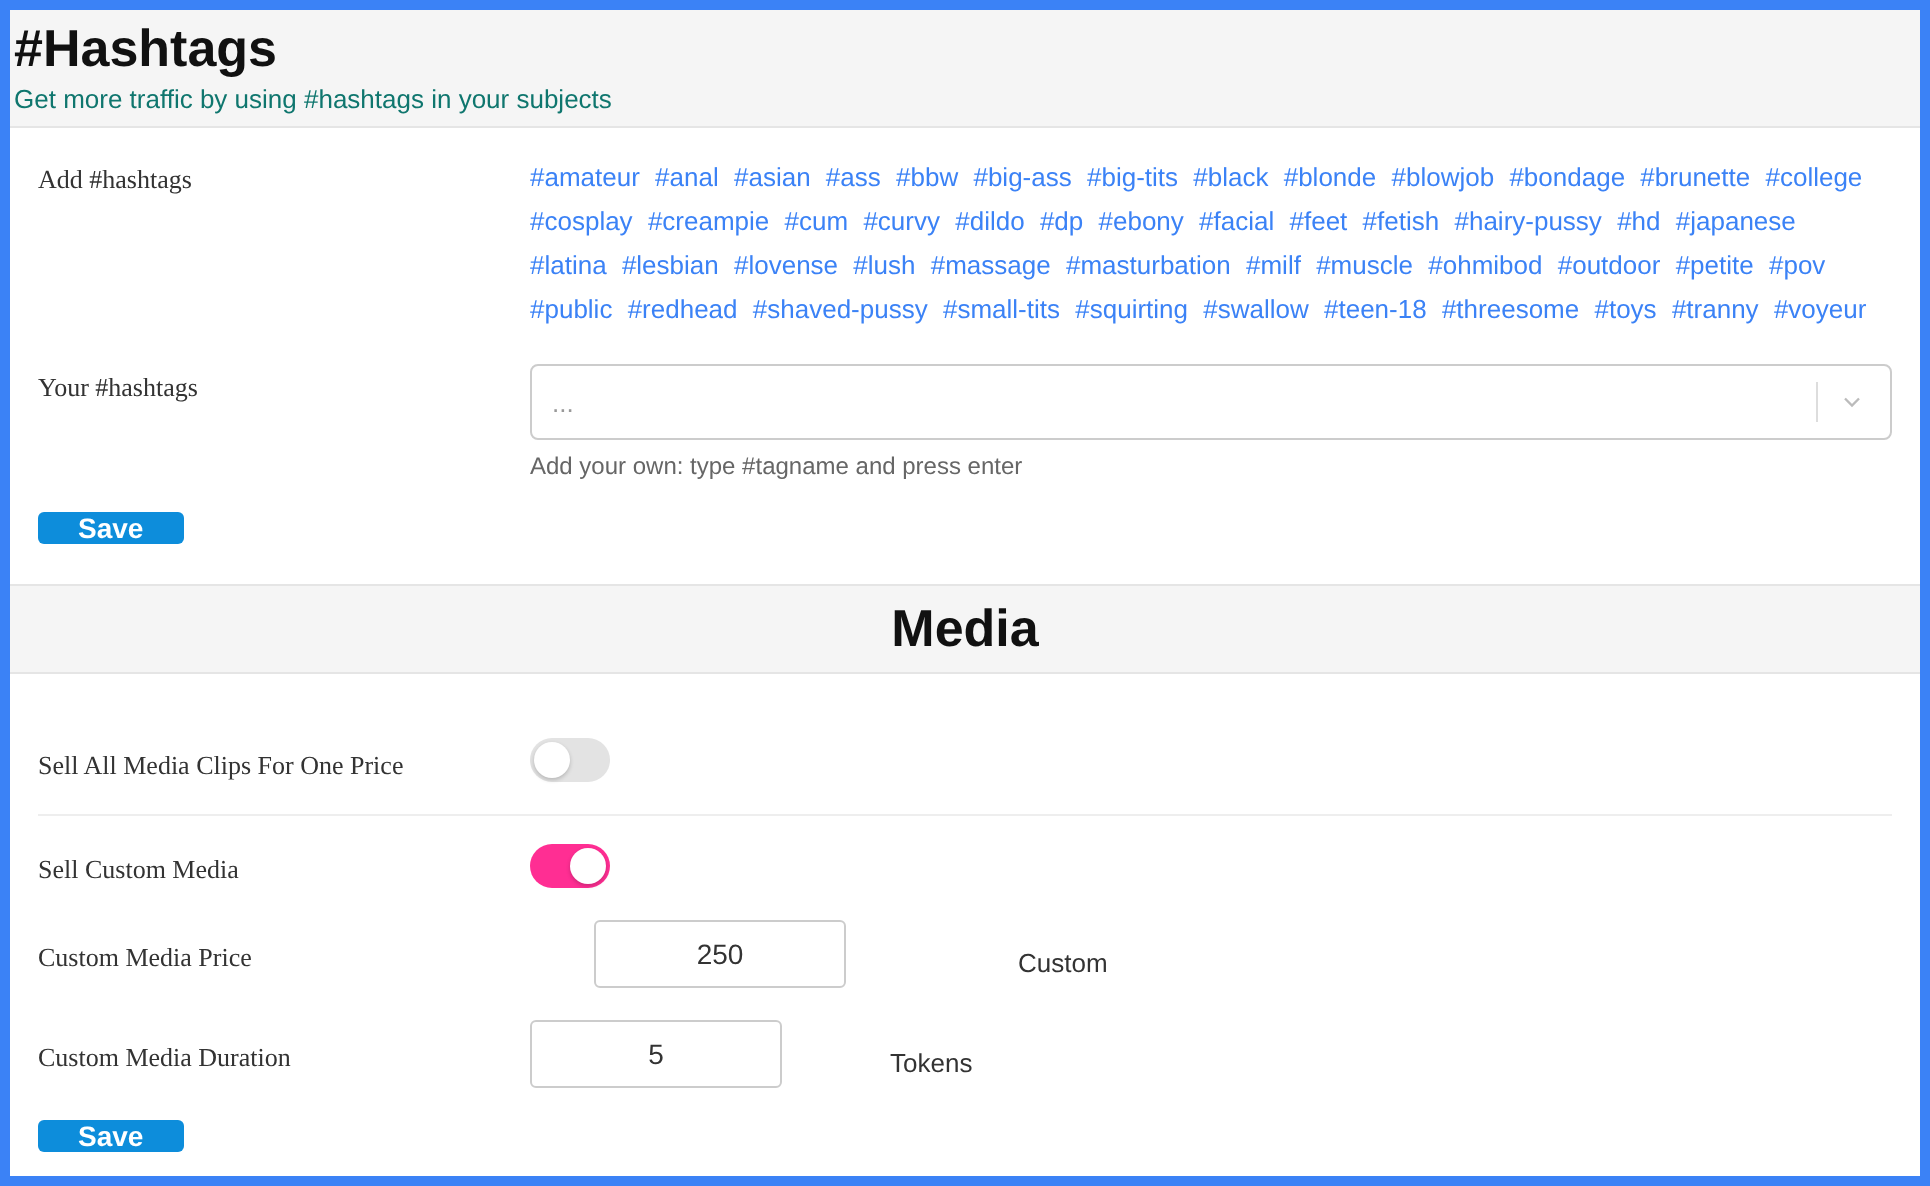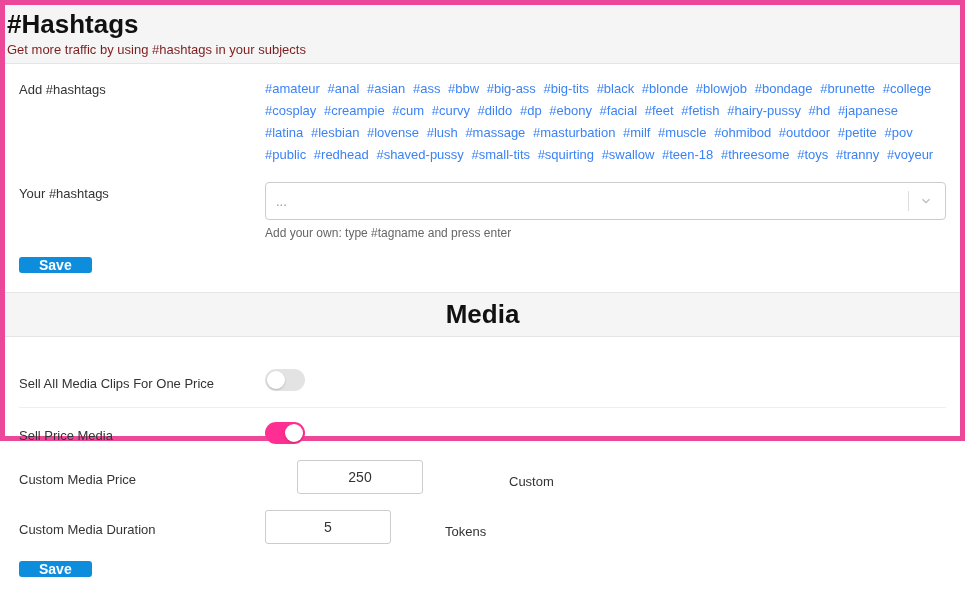--- a/index.html
+++ b/index.html
@@ -11,9 +11,9 @@
     overflow: hidden;
   }
   .frame {
-    border: 5px solid #ec4899;
+    border: 5px solid #3b82f6;
     width: 965px;
-    height: 441px;
+    height: 593px;
     background: #fff;
   }
   .section-header {

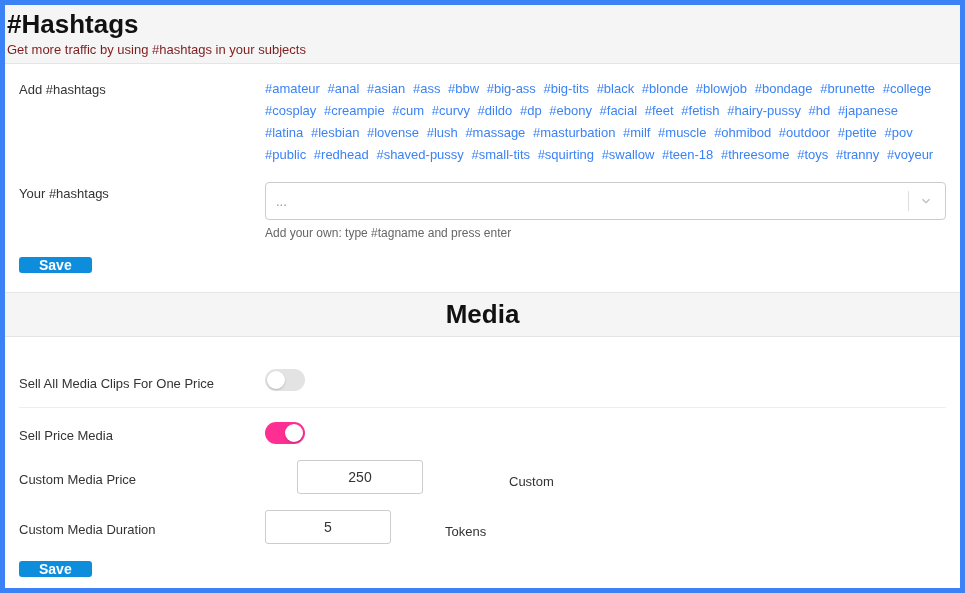--- a/index.html
+++ b/index.html
@@ -28,7 +28,7 @@
   }
   .section-header .sub {
     font-size: 13px;
-    color: #7f1d1d;
+    color: #0f766e;
     margin-top: 2px;
   }
   .section-body {

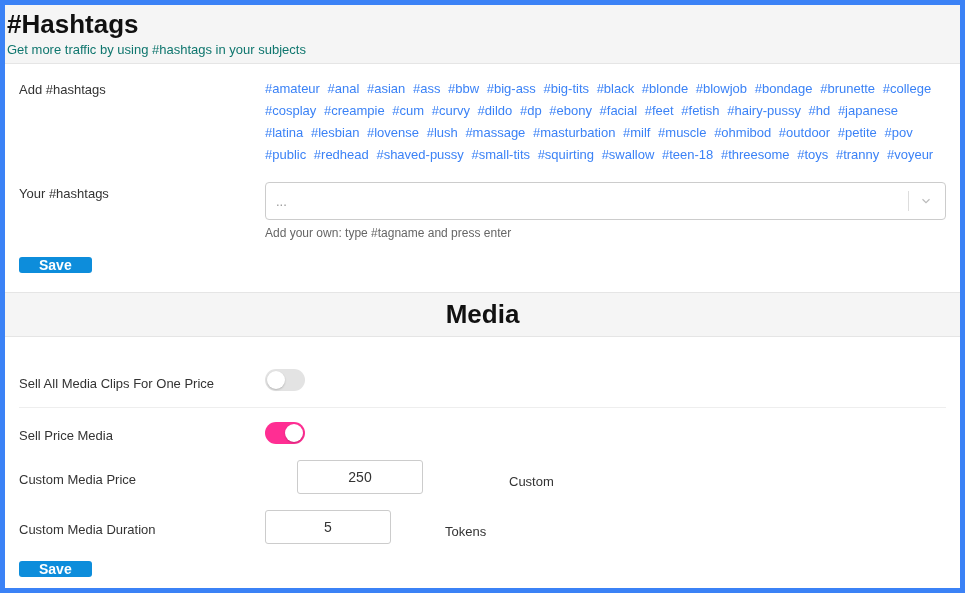--- a/index.html
+++ b/index.html
@@ -44,6 +44,7 @@
     font-size: 13px;
     color: #333;
     padding-top: 4px;
+    font-family: Liberation Serif, serif;
   }
   .row .control {
     flex: 1;

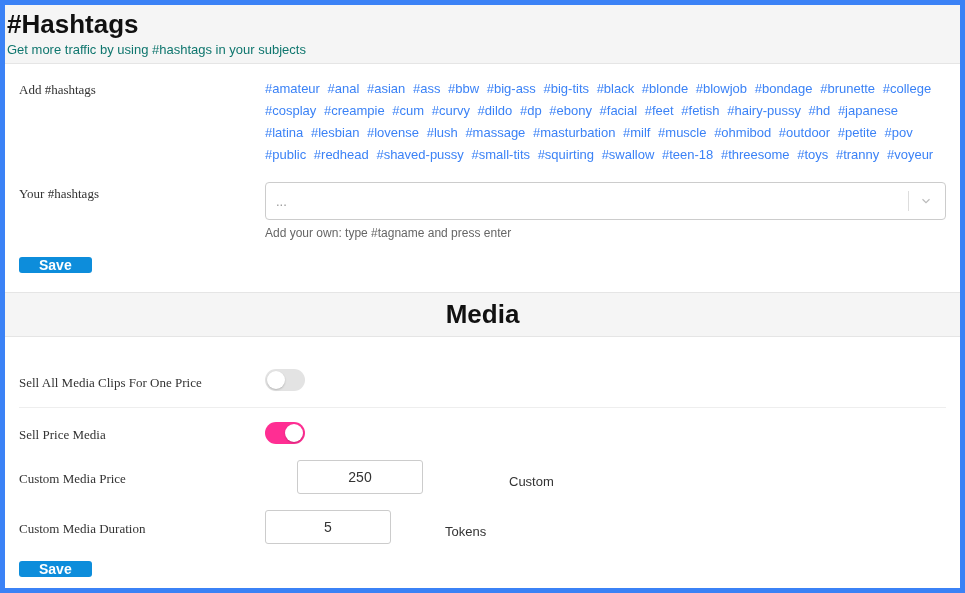--- a/index.html
+++ b/index.html
@@ -212,7 +212,7 @@
     <div class="hr" style="margin-left:0;margin-right:0;"></div>
 
     <div class="row" style="align-items:center;">
-      <div class="label">Sell Price Media</div>
+      <div class="label">Sell Custom Media</div>
       <div class="control">
         <div id="toggle-sellcustom" class="toggle on">
           <div class="knob"></div>

